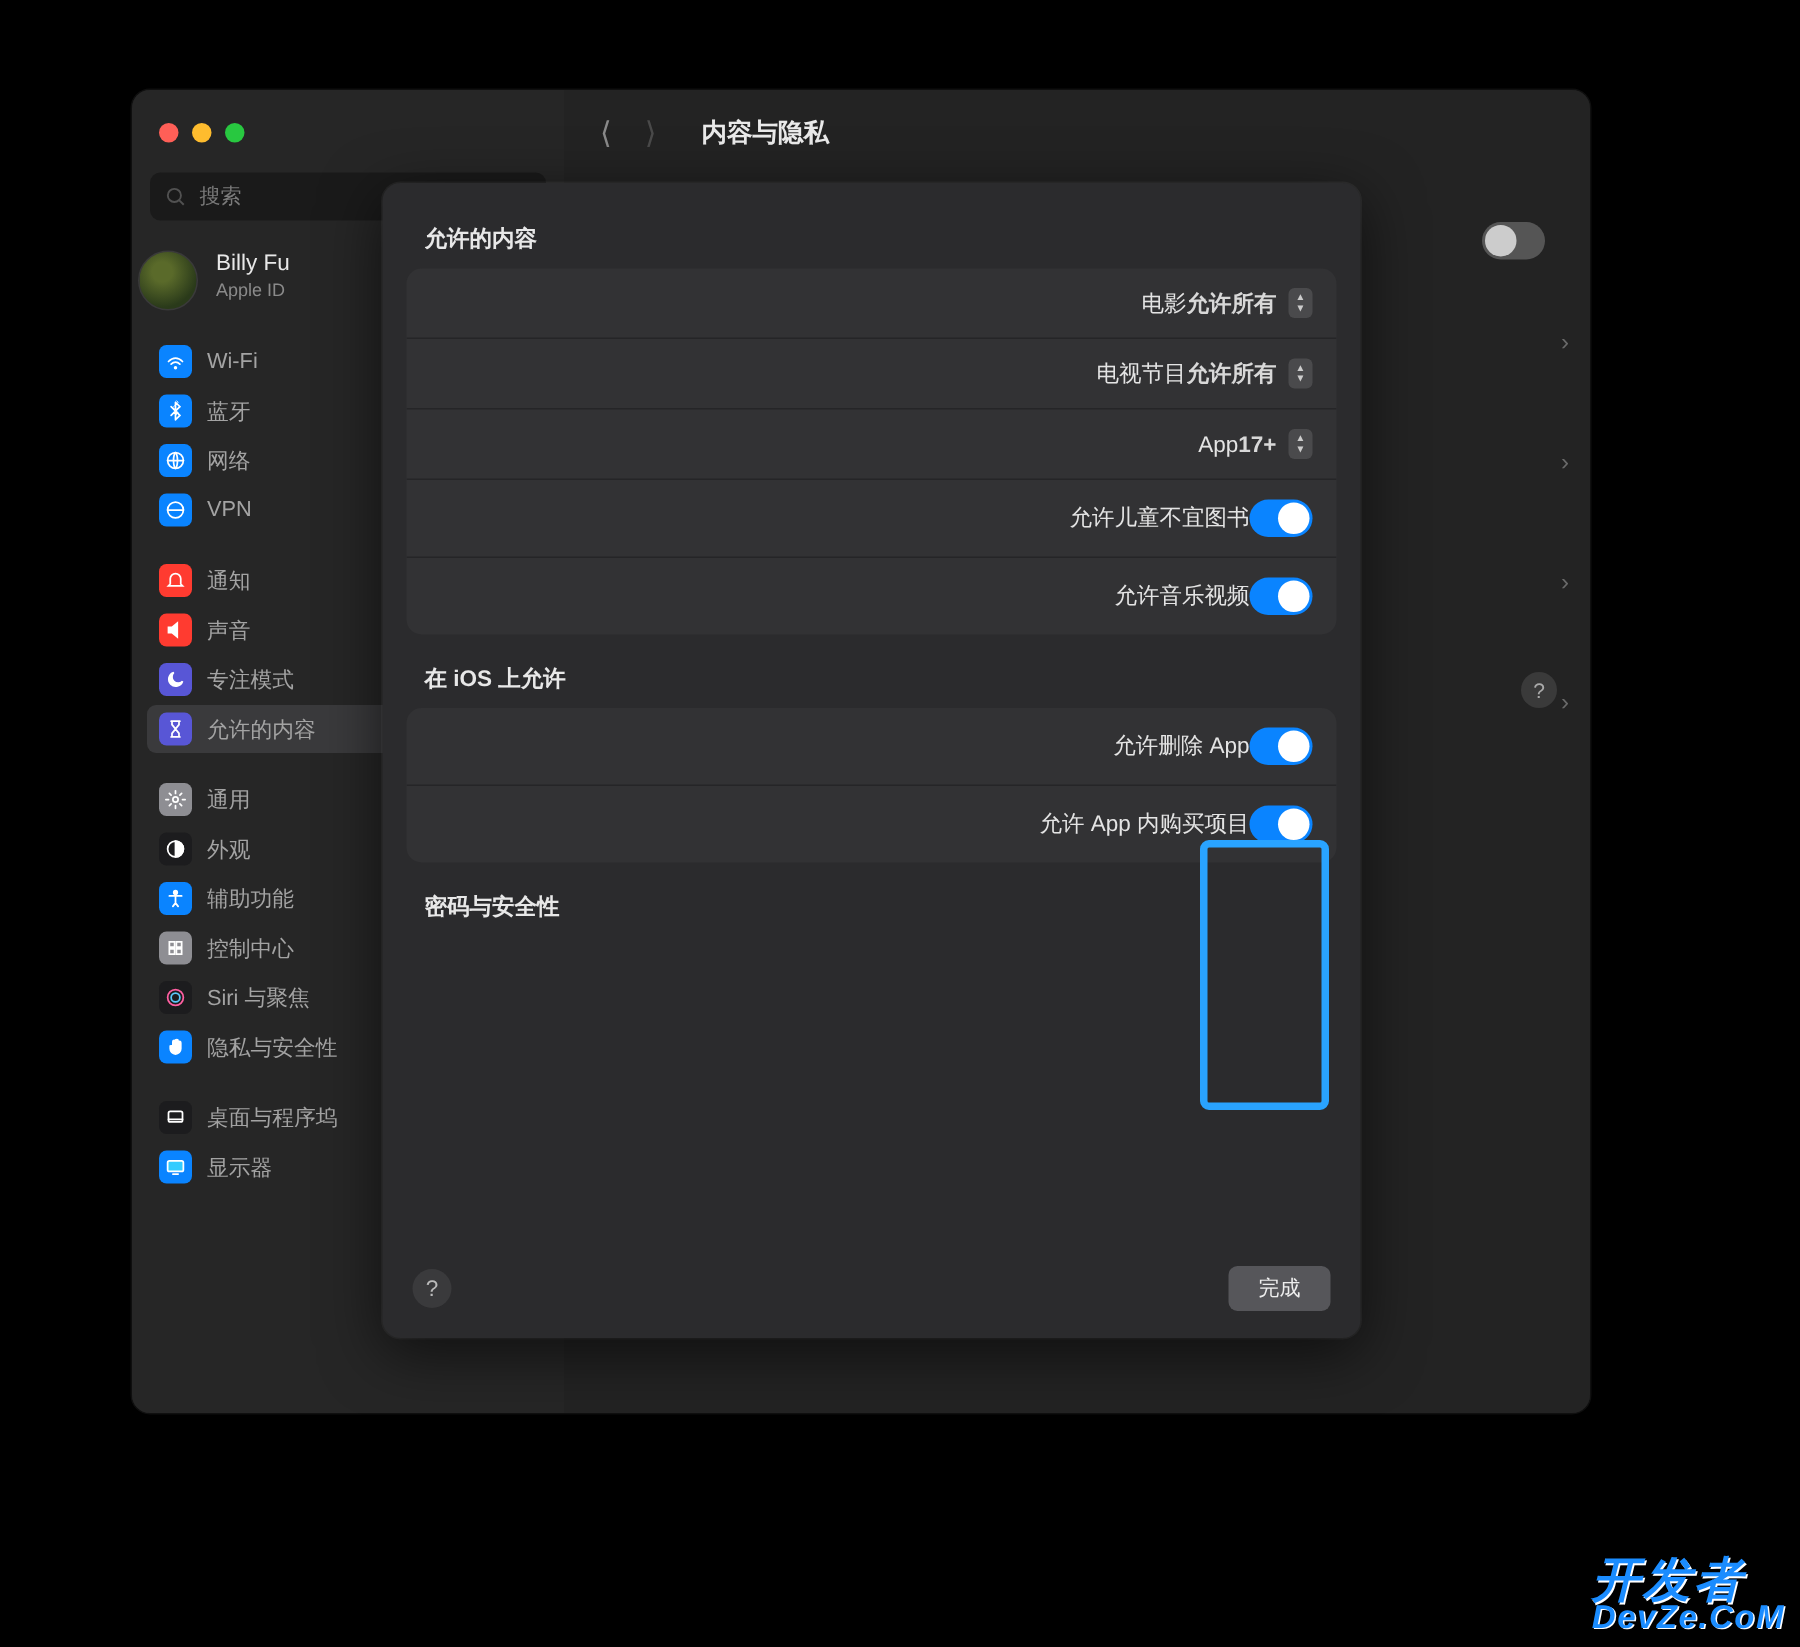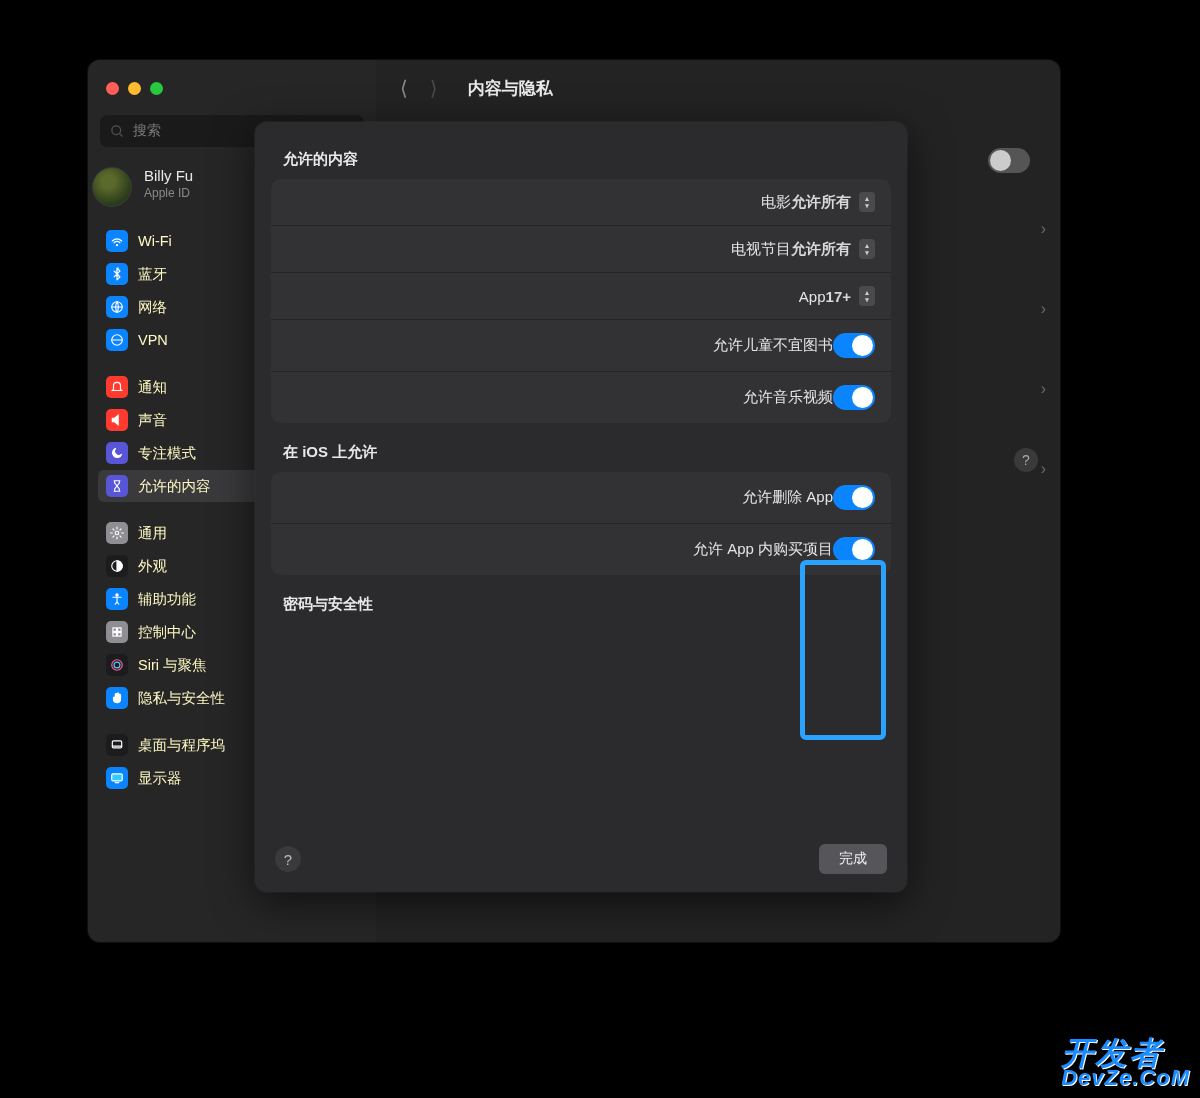--- a/index.html
+++ b/index.html
@@ -28,7 +28,7 @@
 .acc-sub { color: #8a8a8a; font-size: 12px; margin-top: 2px; }
 
 .side-list { padding: 4px 10px; }
-.side-item { display: flex; align-items: center; gap: 10px; padding: 5px 8px; border-radius: 6px; color: #fef9c3; font-size: 14.5px; margin-bottom: 1px; }
+.side-item { display: flex; align-items: center; gap: 10px; padding: 5px 8px; border-radius: 6px; color: #a3a3a3; font-size: 14.5px; margin-bottom: 1px; }
 .side-item.selected { background: #3a3a3c; }
 .side-icon { width: 22px; height: 22px; border-radius: 5px; display: flex; align-items: center; justify-content: center; font-size: 13px; color: #fff; flex-shrink: 0; }
 .side-gap { height: 14px; }

